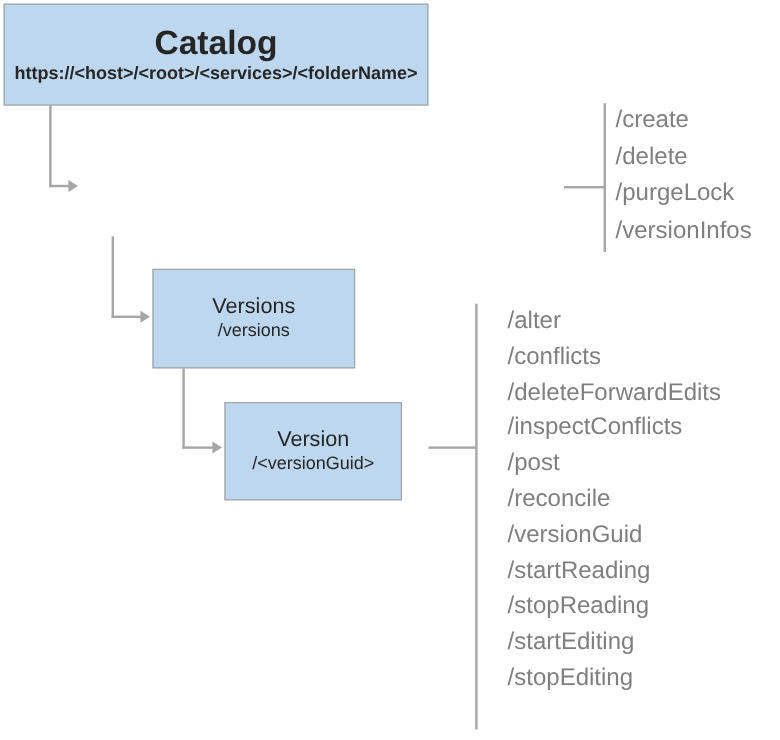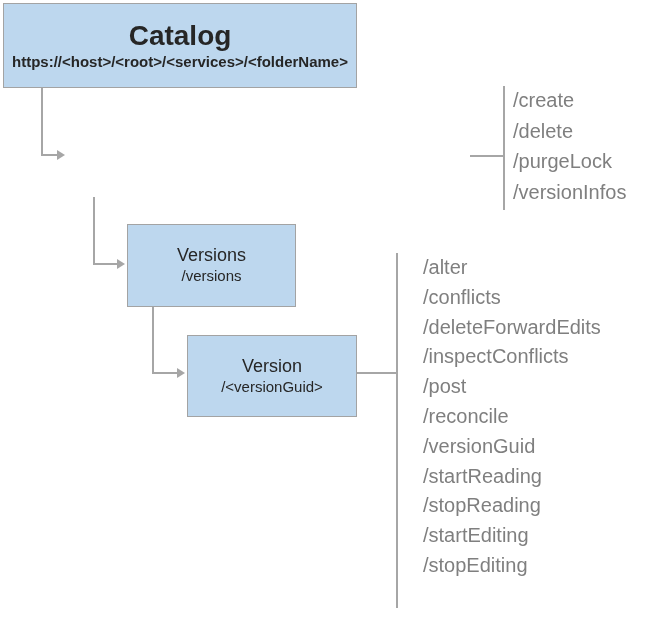--- a/index.html
+++ b/index.html
@@ -45,7 +45,7 @@
   .node-catalog   { left: 3px;   top: 3px;   width: 354px; height: 85px; font-weight: bold; }
   .node-vms       { left: 66px;  top: 115px; width: 404px; height: 82px; }
   .node-versions  { left: 127px; top: 224px; width: 169px; height: 83px; }
-  .node-version   { left: 187px; top: 335px; width: 170px; height: 82px; }
+  .node-version   { left: 187px; top: 335px; width: 148px; height: 82px; }
   .node-catalog .node-title, .node-vms .node-title { font-size: 28px; }
   .node-versions .node-title, .node-version .node-title { font-size: 18px; }
 

